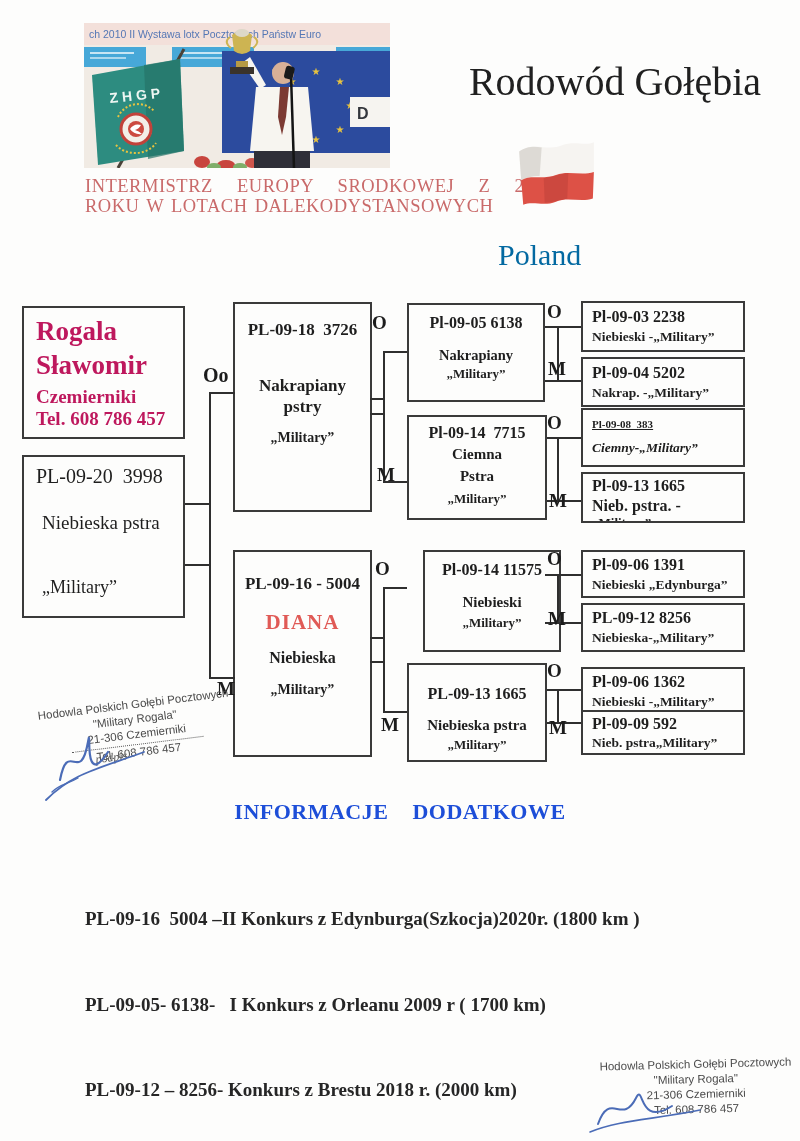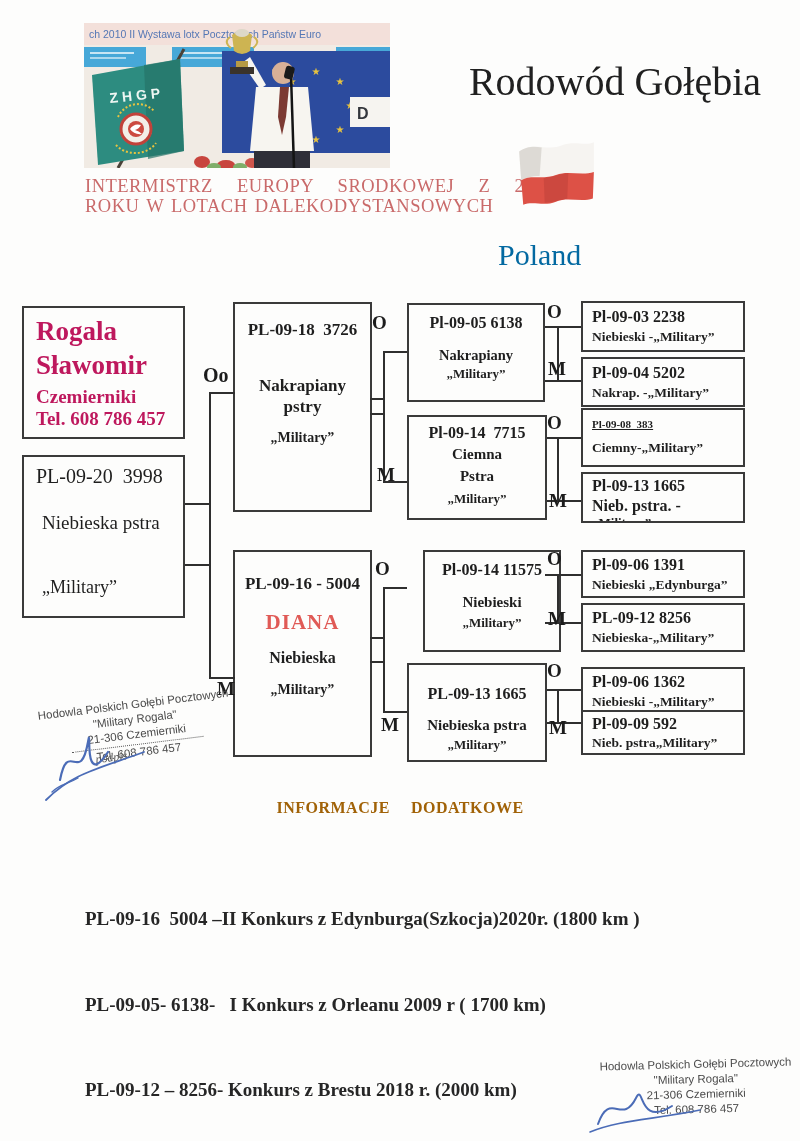--- a/index.html
+++ b/index.html
@@ -190,7 +190,7 @@
   </div>
   <div class="pbox g4box" style="top:408px;height:59px;">
     <div class="tl bid" style="top:8px;font-size:11px;text-decoration:underline;">Pl-09-08  383</div>
-    <div class="tl bsm" style="top:30px;font-size:13.5px;">Ciemny-„Military”</div>
+    <div class="tl bsm" style="top:30px;font-size:13.5px;font-style:italic;">Ciemny-„Military”</div>
   </div>
   <div class="pbox g4box" style="top:472px;height:51px;">
     <div class="tl bid" style="top:3px;font-size:16px;">Pl-09-13 1665</div>

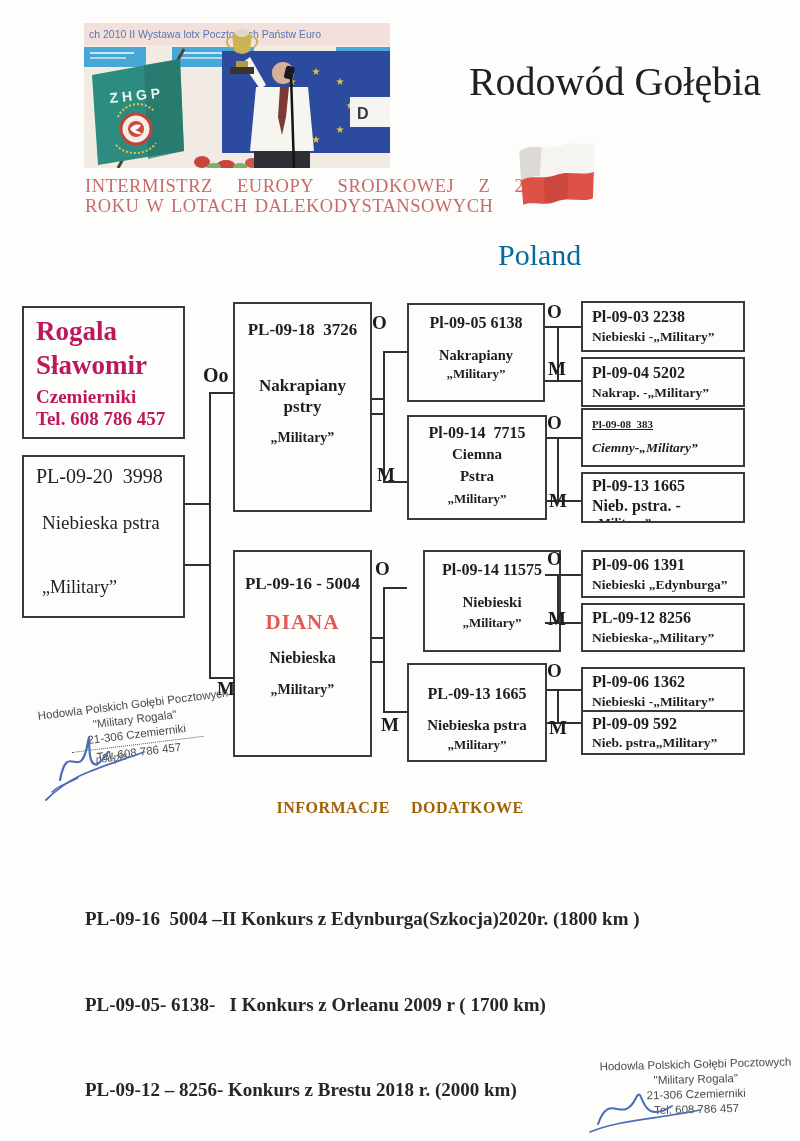--- a/index.html
+++ b/index.html
@@ -33,7 +33,7 @@
   .lbl{position:absolute;font-weight:bold;font-size:19px;color:#1c1c1c;font-family:"Liberation Serif",serif;}
   
   .info-head{position:absolute;left:0;top:799px;width:800px;text-align:center;
-             font-weight:bold;font-size:16px;letter-spacing:.5px;word-spacing:6px;color:#a16207;white-space:pre;}
+             font-weight:bold;font-size:22px;letter-spacing:.5px;word-spacing:6px;color:#1d4ed8;white-space:pre;}
   .info-list{position:absolute;left:85px;top:848px;font-weight:bold;font-size:19px;
              line-height:28.5px;color:#262626;white-space:pre;}
   

